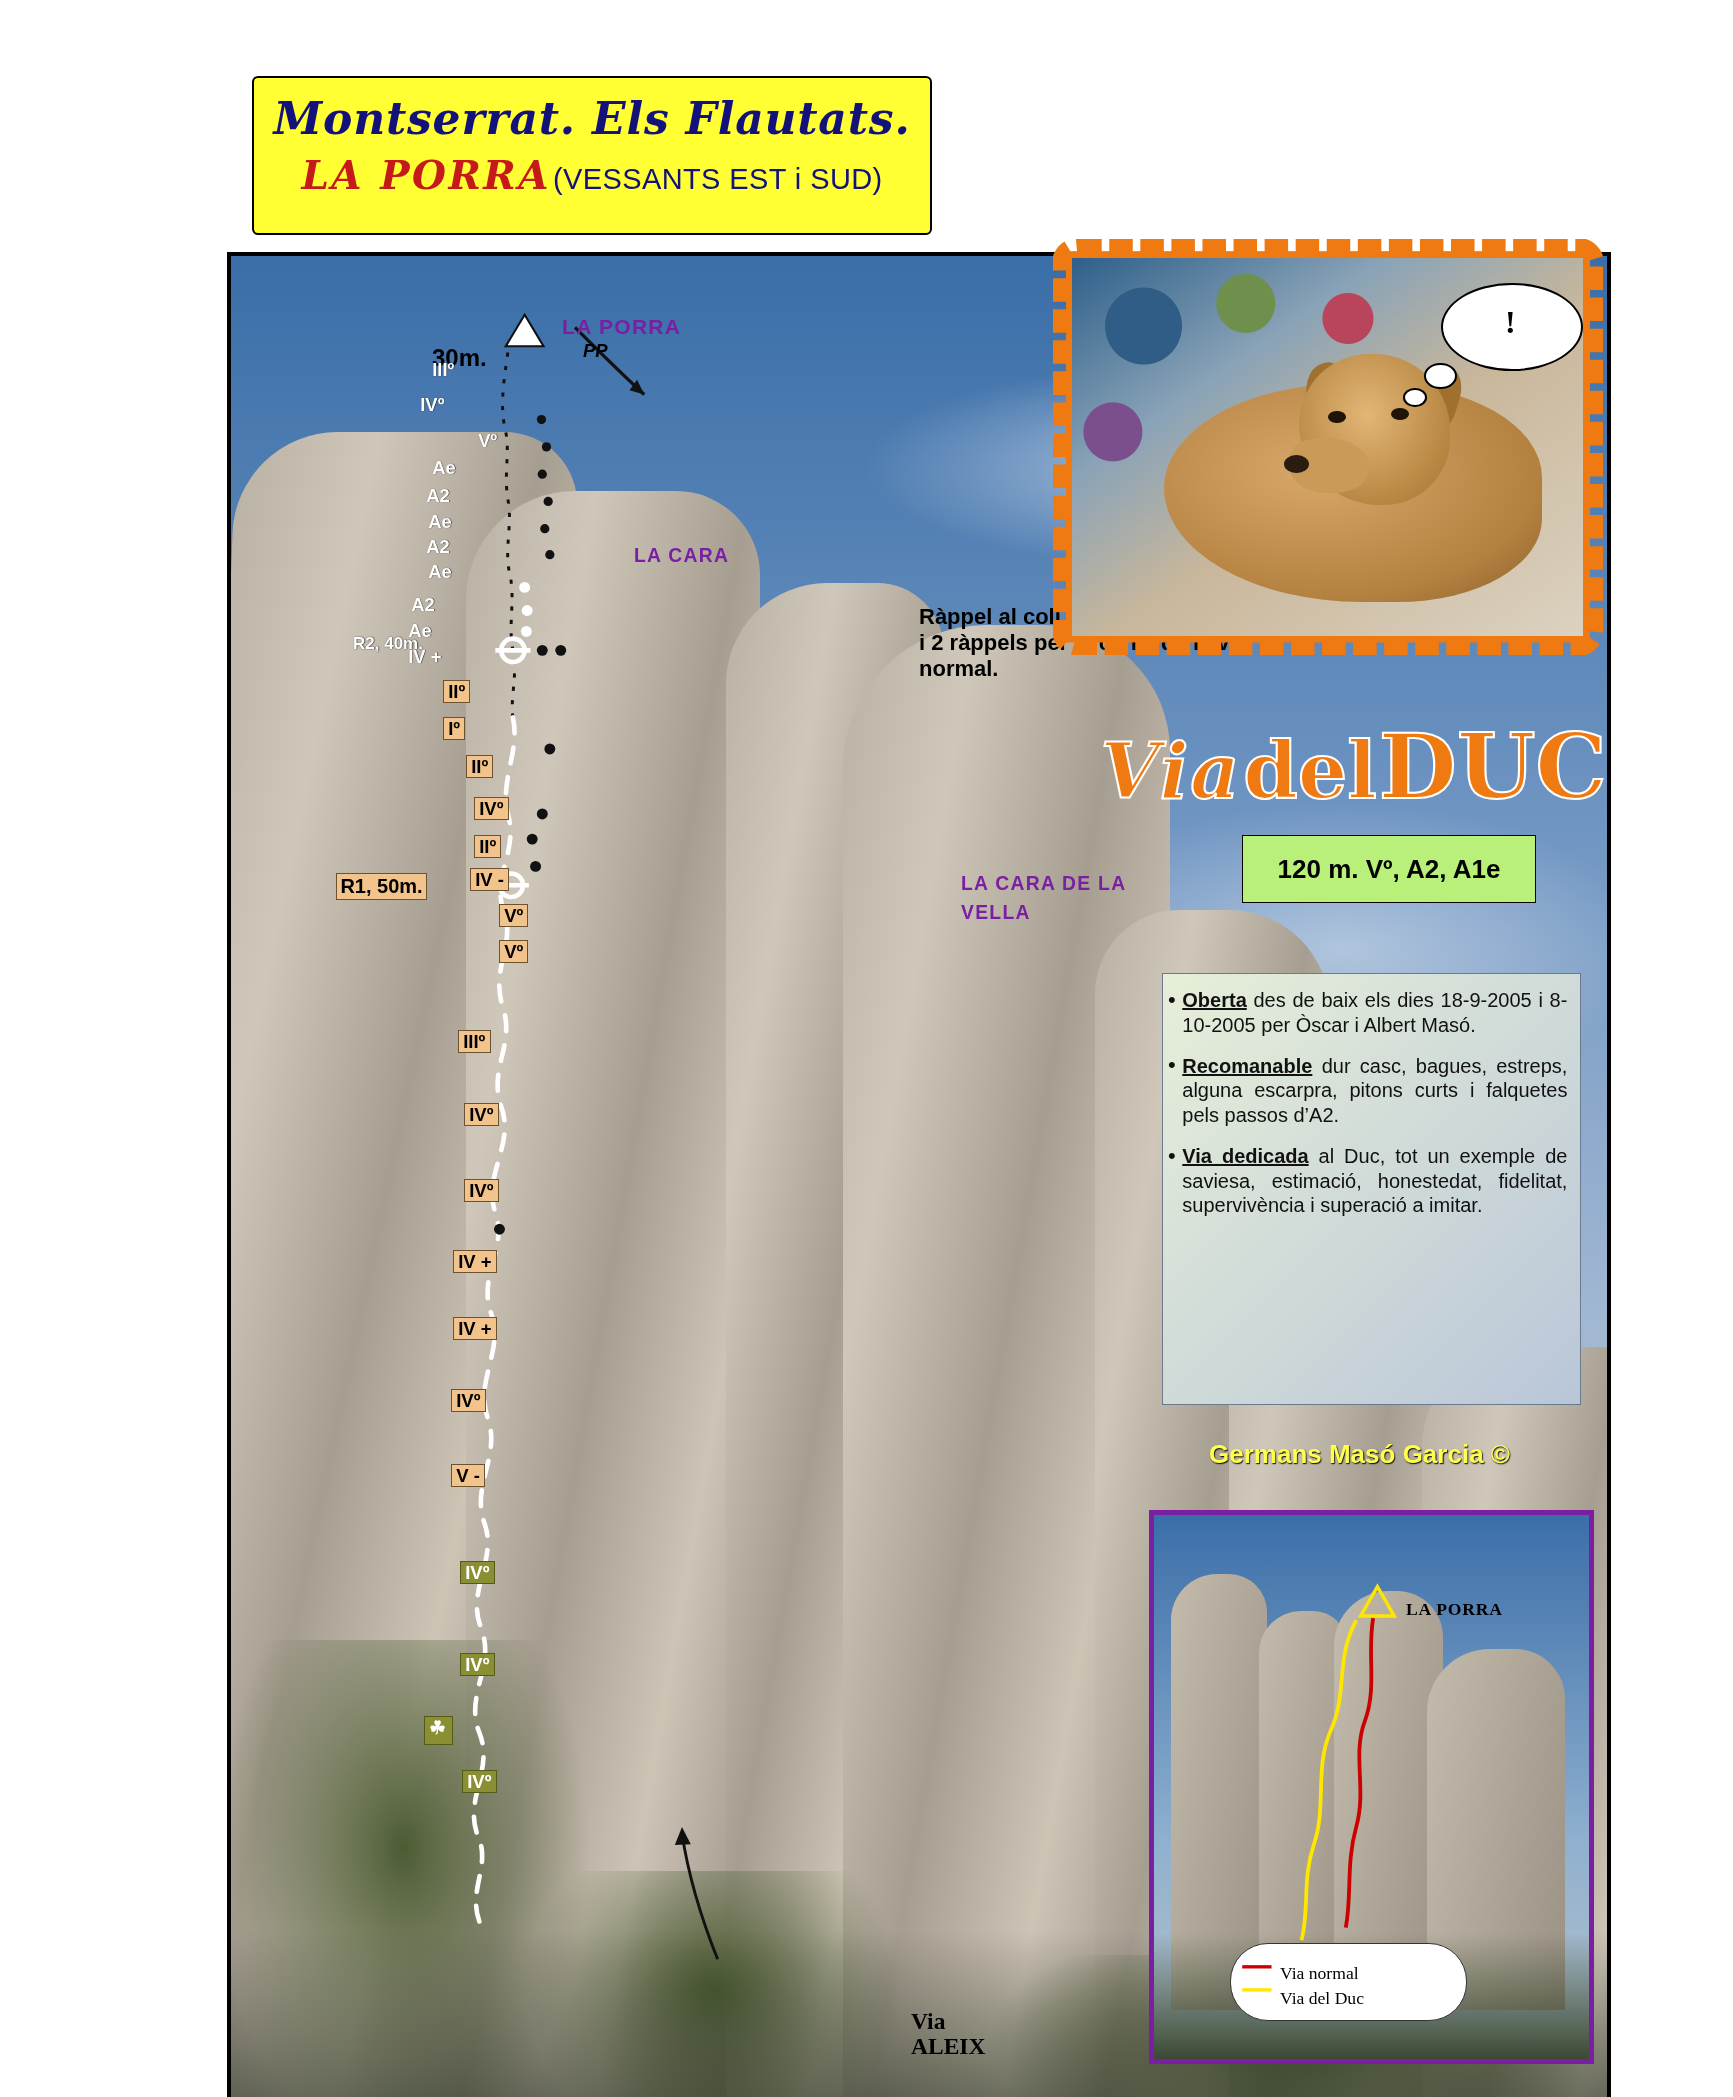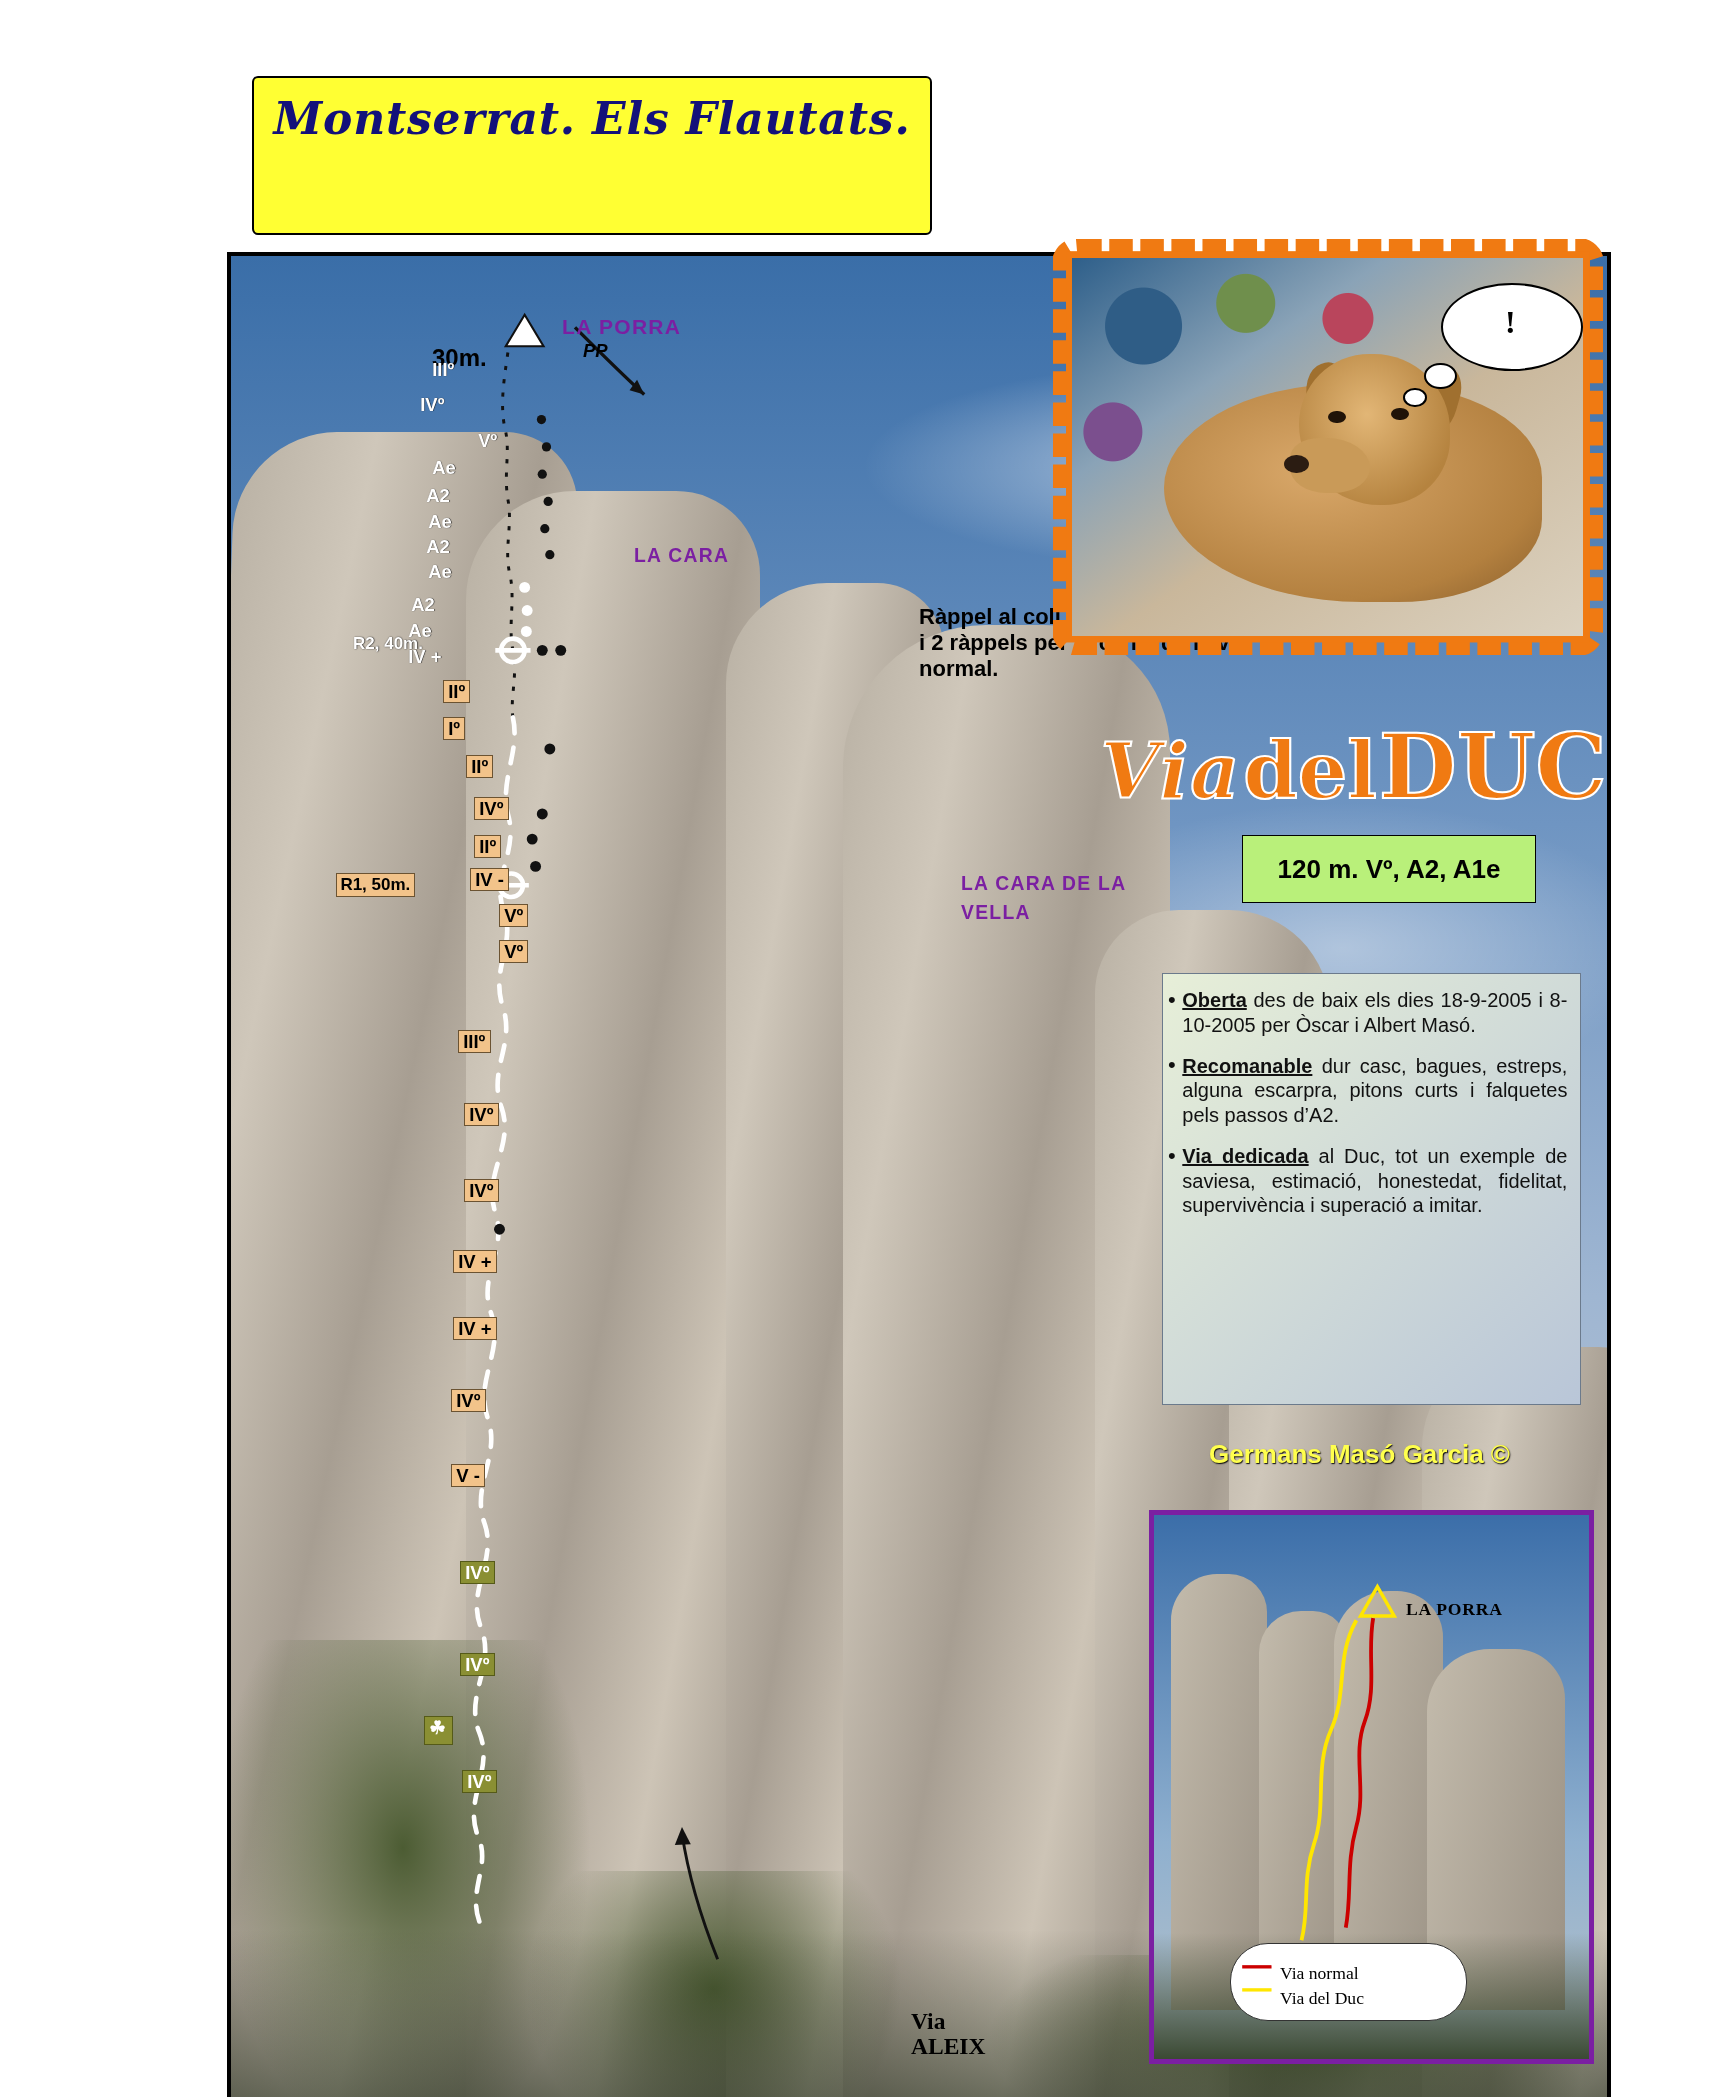--- a/index.html
+++ b/index.html
@@ -106,6 +106,10 @@
 
   <div class="title-banner">
     <div class="title-line1">Montserrat.  Els Flautats.</div>
+    <div class="title-line2-wrap">
+      <span class="title-la-porra">LA    PORRA</span>
+      <span class="title-sub">(VESSANTS EST i SUD)</span>
+    </div>
   </div>
 
   <div class="photo-frame">

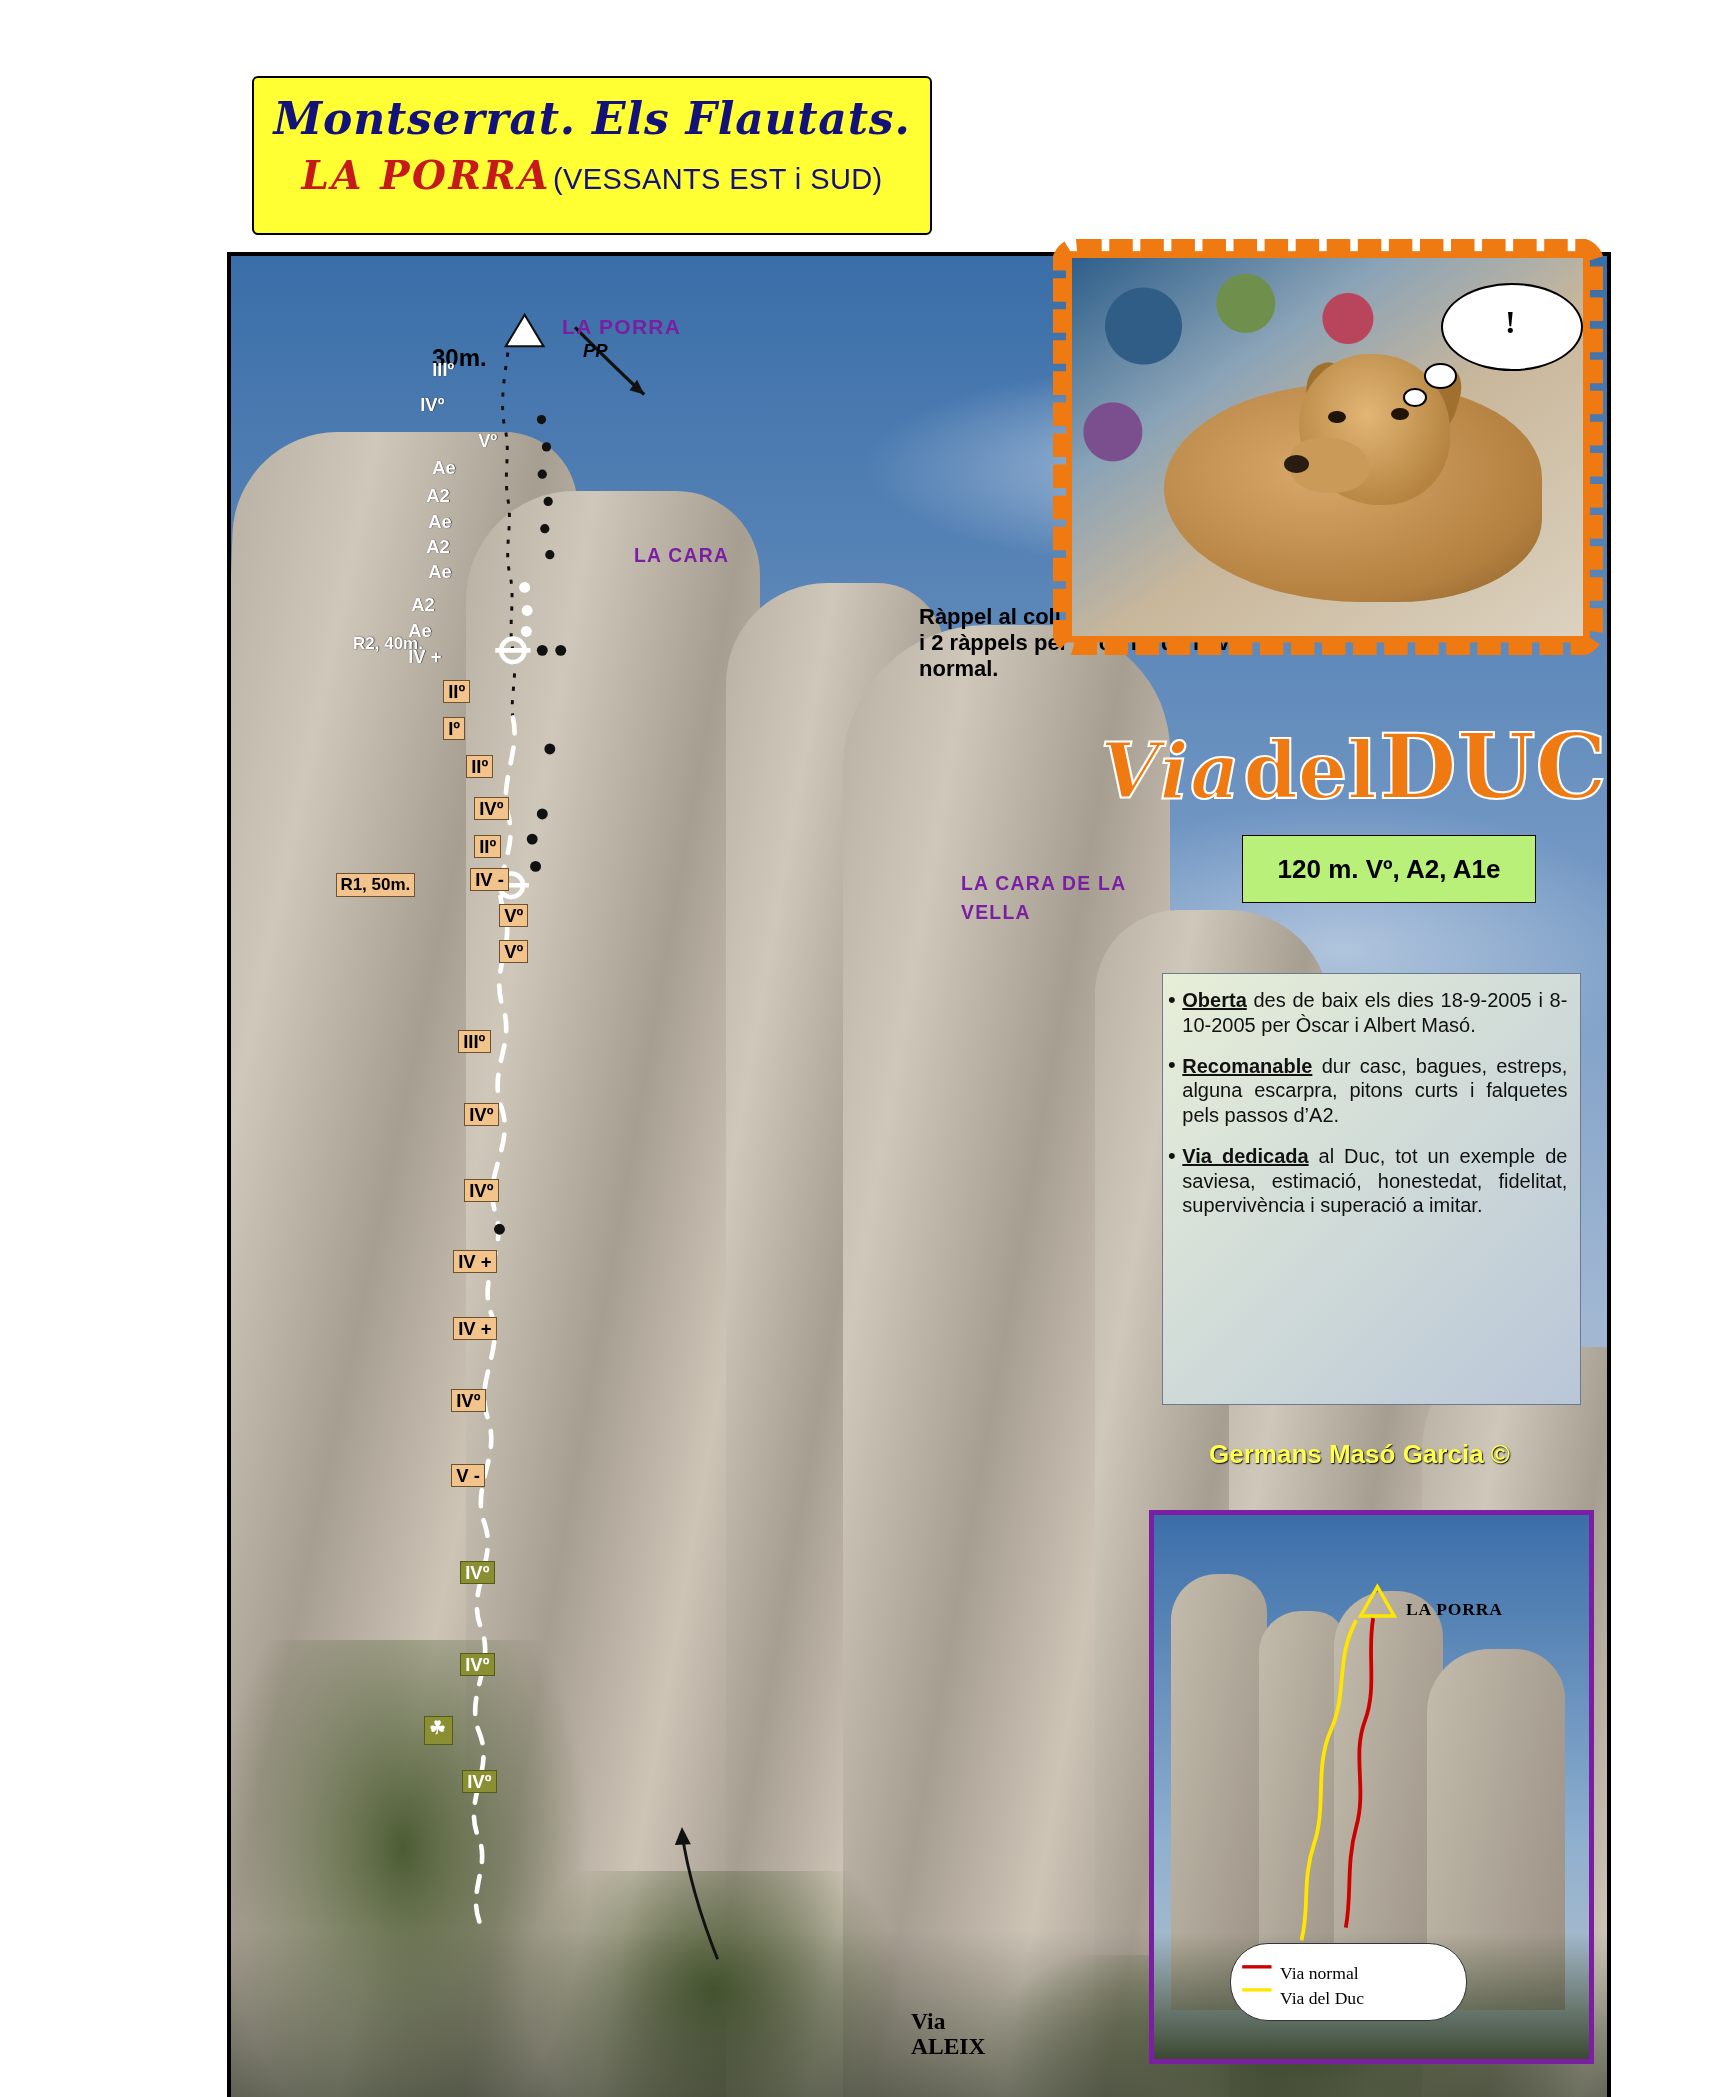--- a/index.html
+++ b/index.html
@@ -42,7 +42,7 @@
   .grade.olive{background:#8a8f33;color:#ffffff;border-color:#555a18;}
   .grade.plain{background:transparent;border:none;color:#ffffff;text-shadow:0.4px 0.4px 0.8px #000;}
   .belay{position:absolute;color:#fff;font-weight:bold;font-size:17px;text-shadow:0.4px 0.4px 1.3px #000;font-family:"Liberation Sans",sans-serif;}
-  .belaybox{position:absolute;background:#f2c38a;border:0.8px solid #6b5332;color:#000;font-weight:bold;font-size:17px;padding:0.8px 3.4px;}
+  .belaybox{position:absolute;background:#f2c38a;border:0.8px solid #6b5332;color:#000;font-weight:bold;font-size:20px;padding:0.8px 3.4px;}
 
   .rappel-text{position:absolute;left:688px;top:348px;width:357px;color:#000;font-weight:bold;font-size:22px;line-height:1.18;font-family:"Liberation Sans",sans-serif;}
 

